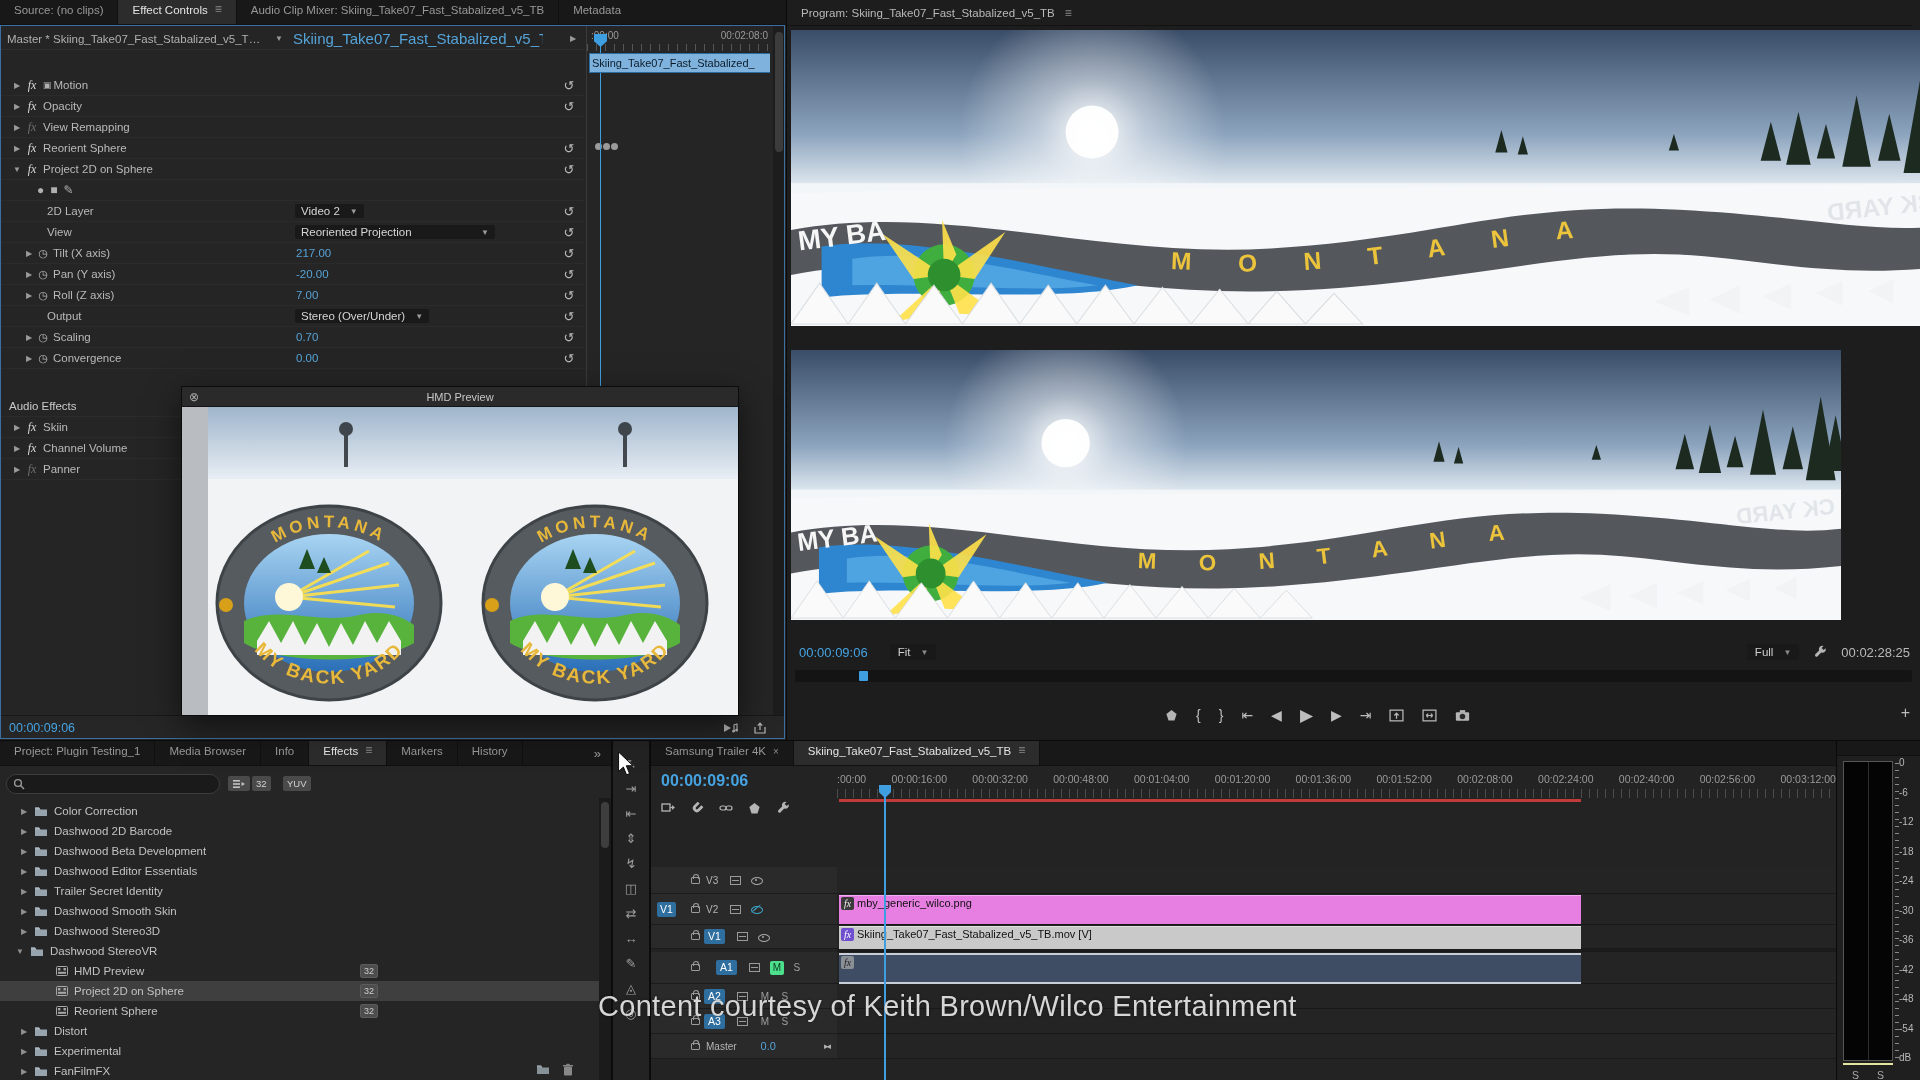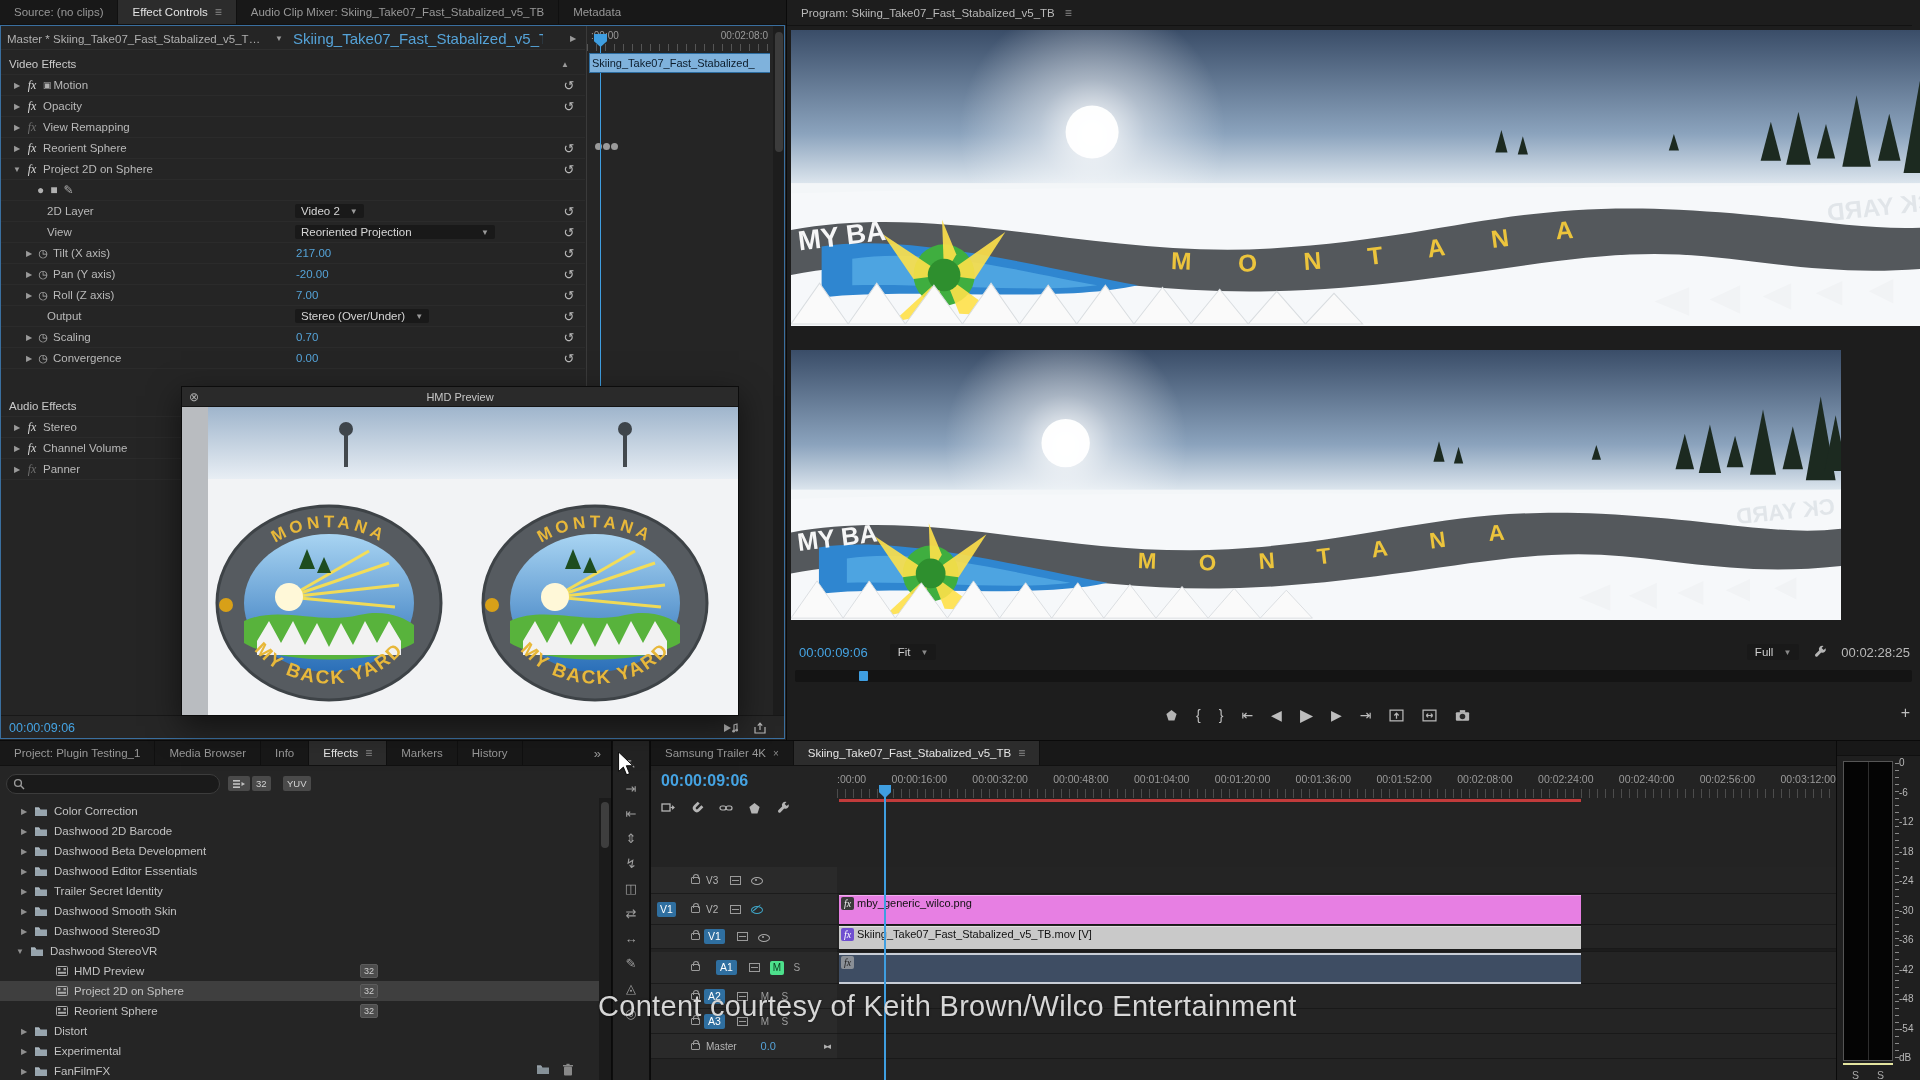--- a/index.html
+++ b/index.html
@@ -7,7 +7,7 @@
 #stage{position:relative;width:1920px;height:1080px;background:#0a0a0a;color:#c8c8c8;font-size:12px}
 .panel{position:absolute;background:#252525}
 .tabbar{position:absolute;left:0;right:0;top:0;height:25px;background:#181818;display:flex;align-items:stretch;border-bottom:1px solid #111}
-.tab{display:flex;align-items:center;gap:7px;padding:0 14px;font-size:11.5px;color:#989898;border-right:1px solid #101010;white-space:nowrap}
+.tab{display:flex;align-items:flex-end;gap:7px;padding:8px 14px;font-size:11.5px;color:#989898;border-right:1px solid #101010;white-space:nowrap}
 .tab.active{background:#2c2c2c;color:#e4e4e4}
 .menu-glyph{color:#8a8a8a;font-size:12px}
 

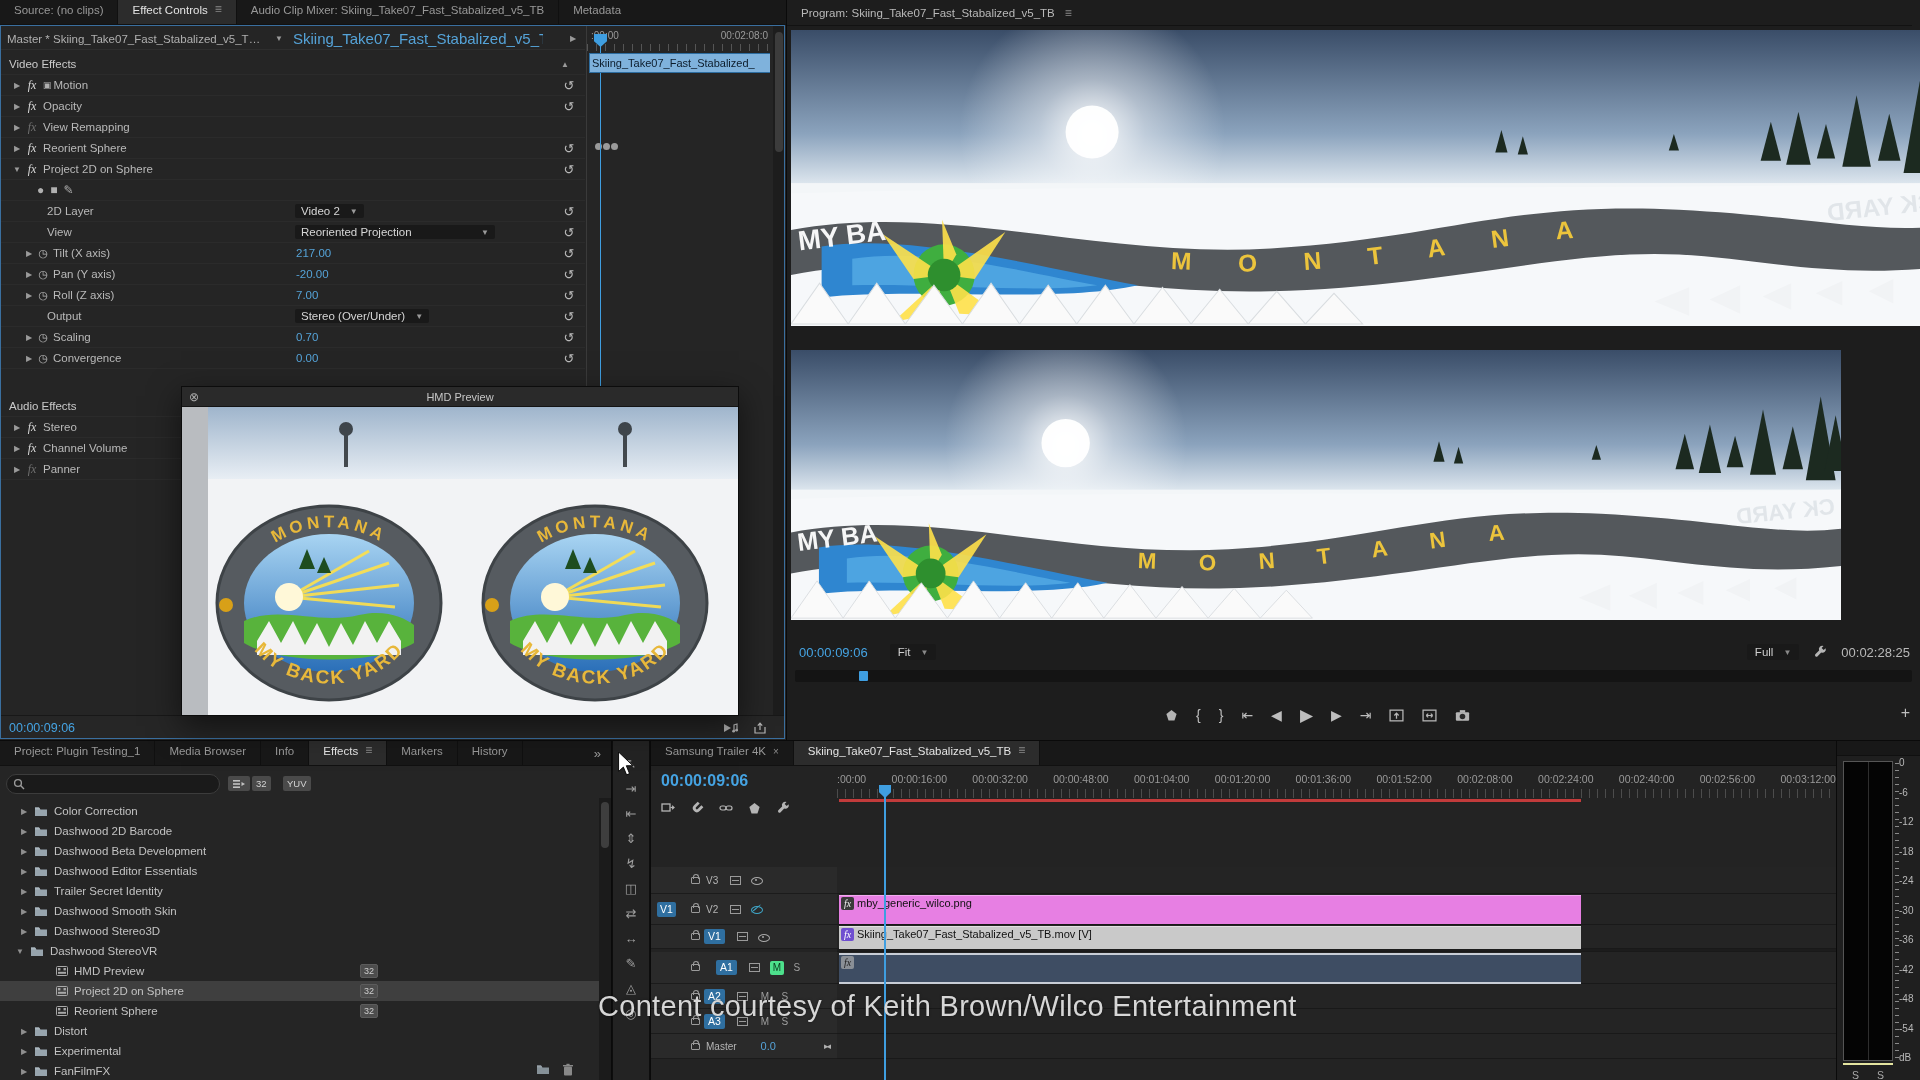--- a/index.html
+++ b/index.html
@@ -322,10 +322,6 @@
       <span class="tw" style="margin-left:auto">▶</span>
     </div>
 
-    <div class="row" style="top:54px">
-      <span class="hdr">Video Effects</span>
-      <span class="colup">▲</span>
-    </div>
     <div class="row" style="top:75px">
       <span class="tw">▶</span>
       <span class="fxb">fx</span>

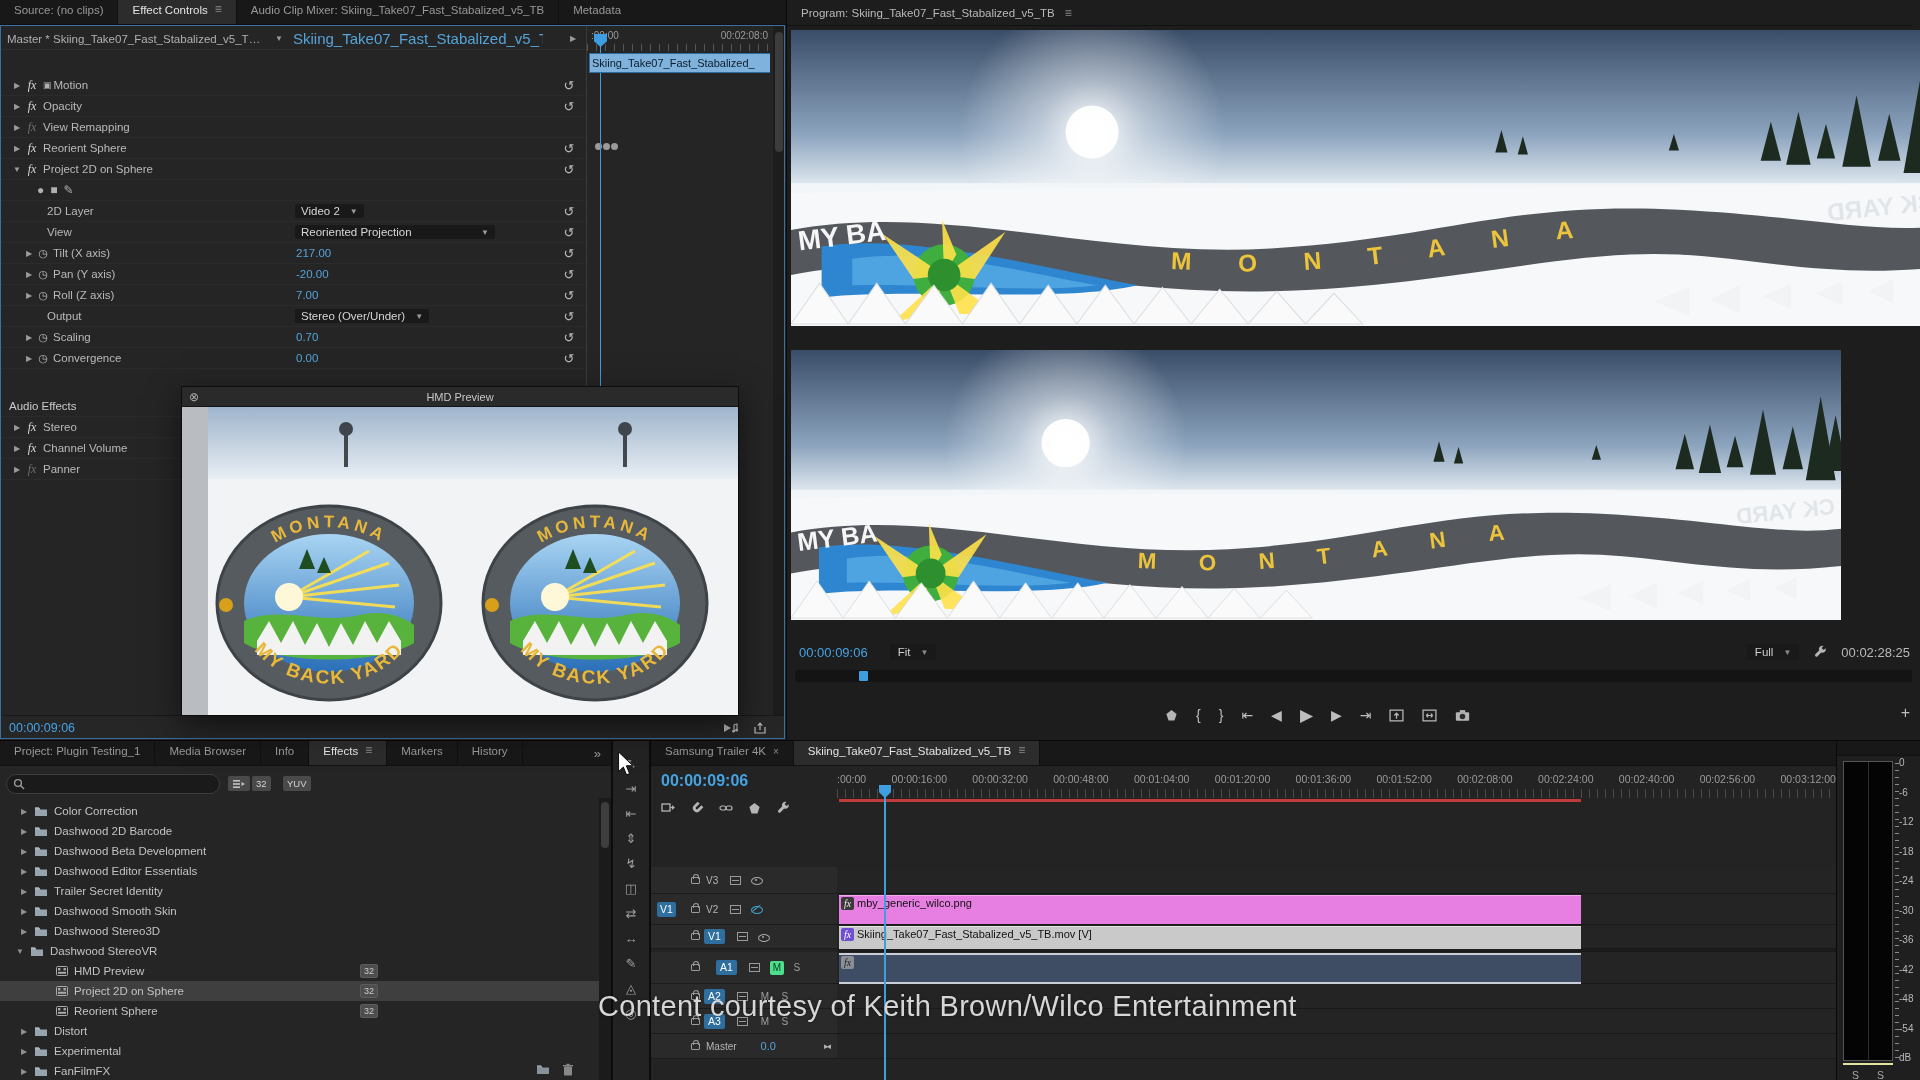--- a/index.html
+++ b/index.html
@@ -422,7 +422,7 @@
     <div class="row" style="top:417px">
       <span class="tw">▶</span>
       <span class="fxb">fx</span>
-      <span class="lbl">Stereo</span>
+      <span class="lbl">Skiin</span>
     </div>
     <div class="row" style="top:438px">
       <span class="tw">▶</span>

